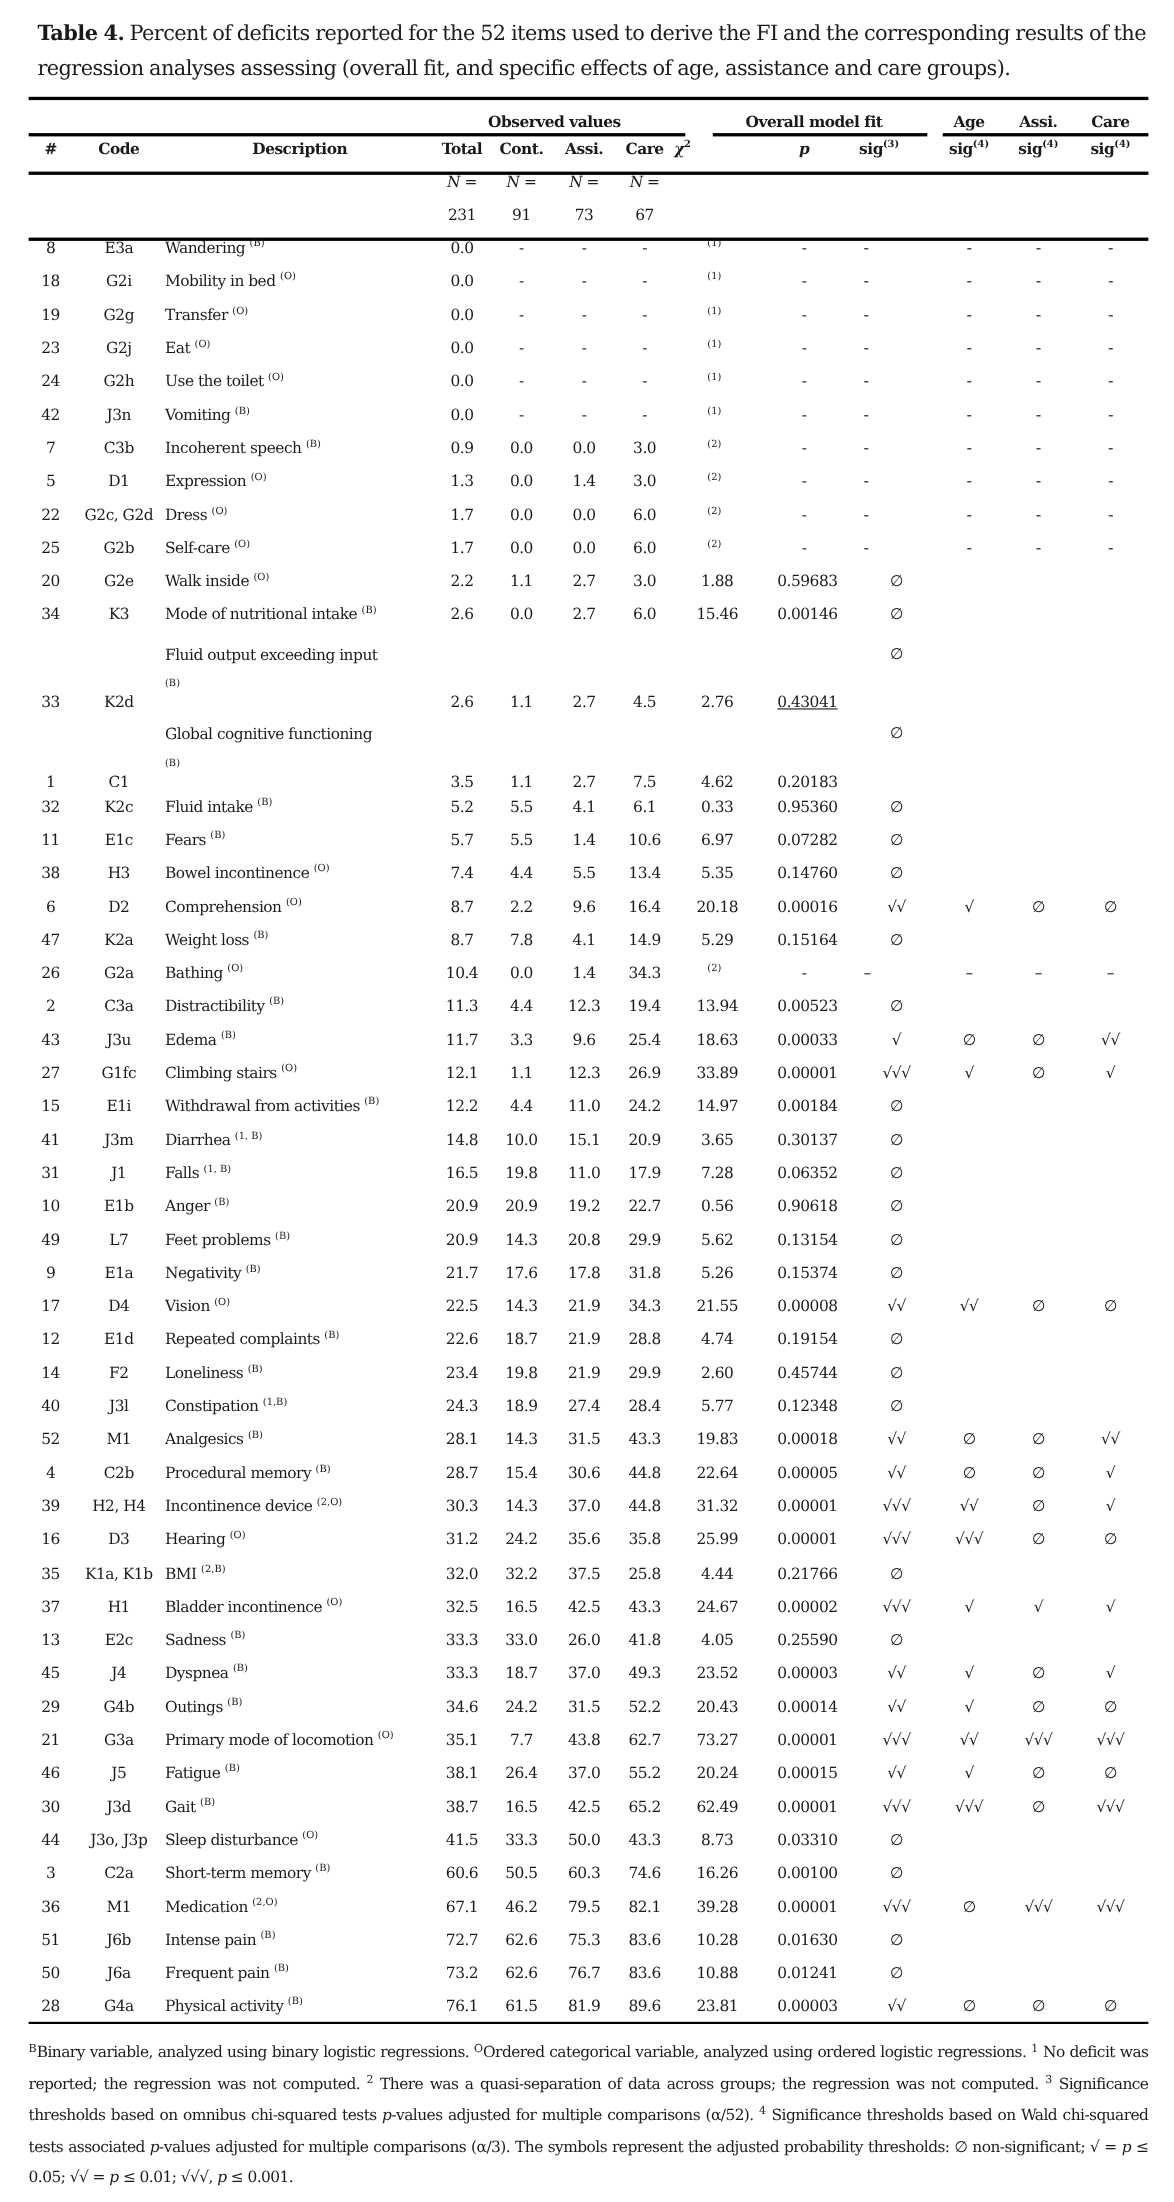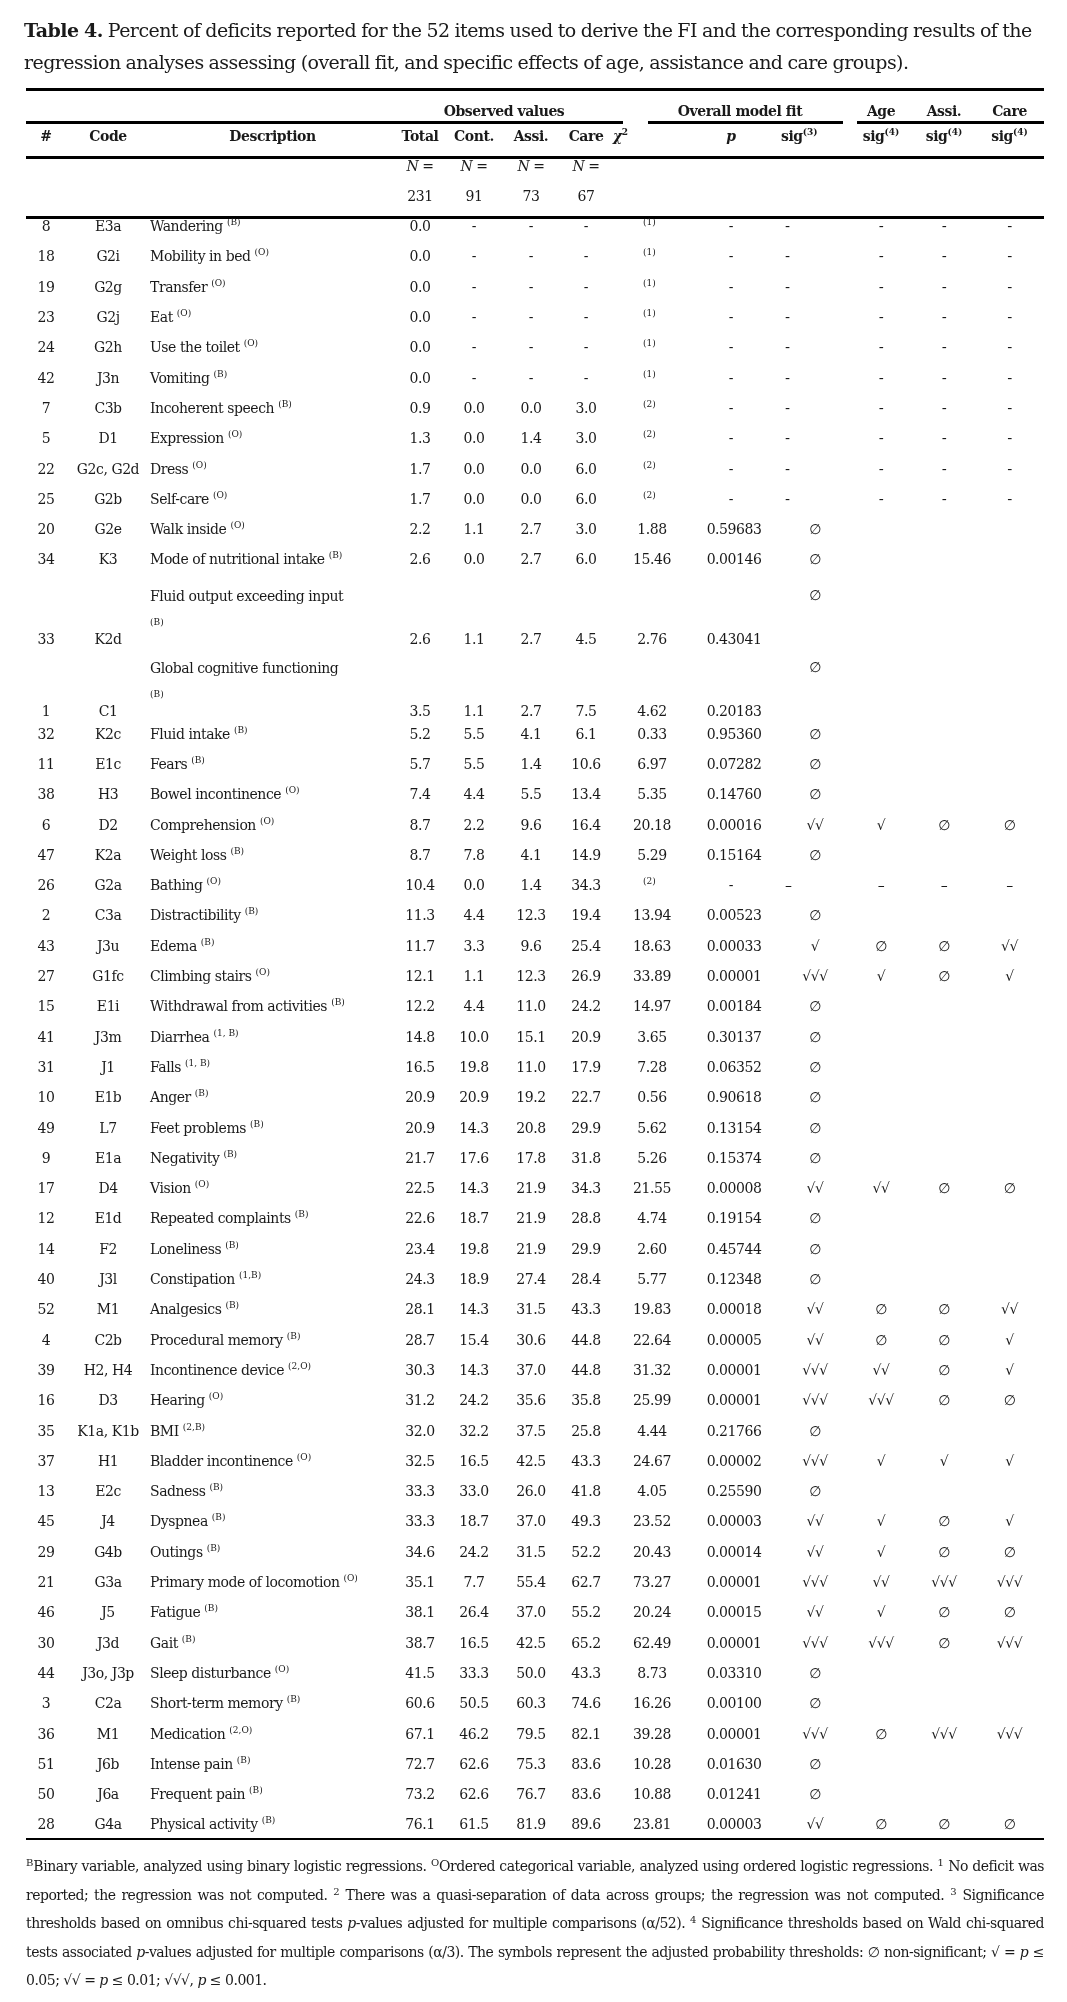--- a/index.html
+++ b/index.html
@@ -10,7 +10,7 @@
     position: relative;
   }
   .caption {
-    position: absolute; left: 24px; top: 14px; width: 1030px;
+    position: absolute; left: 34px; top: 14px; width: 1030px;
     font-size: 19px; line-height: 32px; letter-spacing: -0.55px;
     word-spacing: -0.5px;
   }

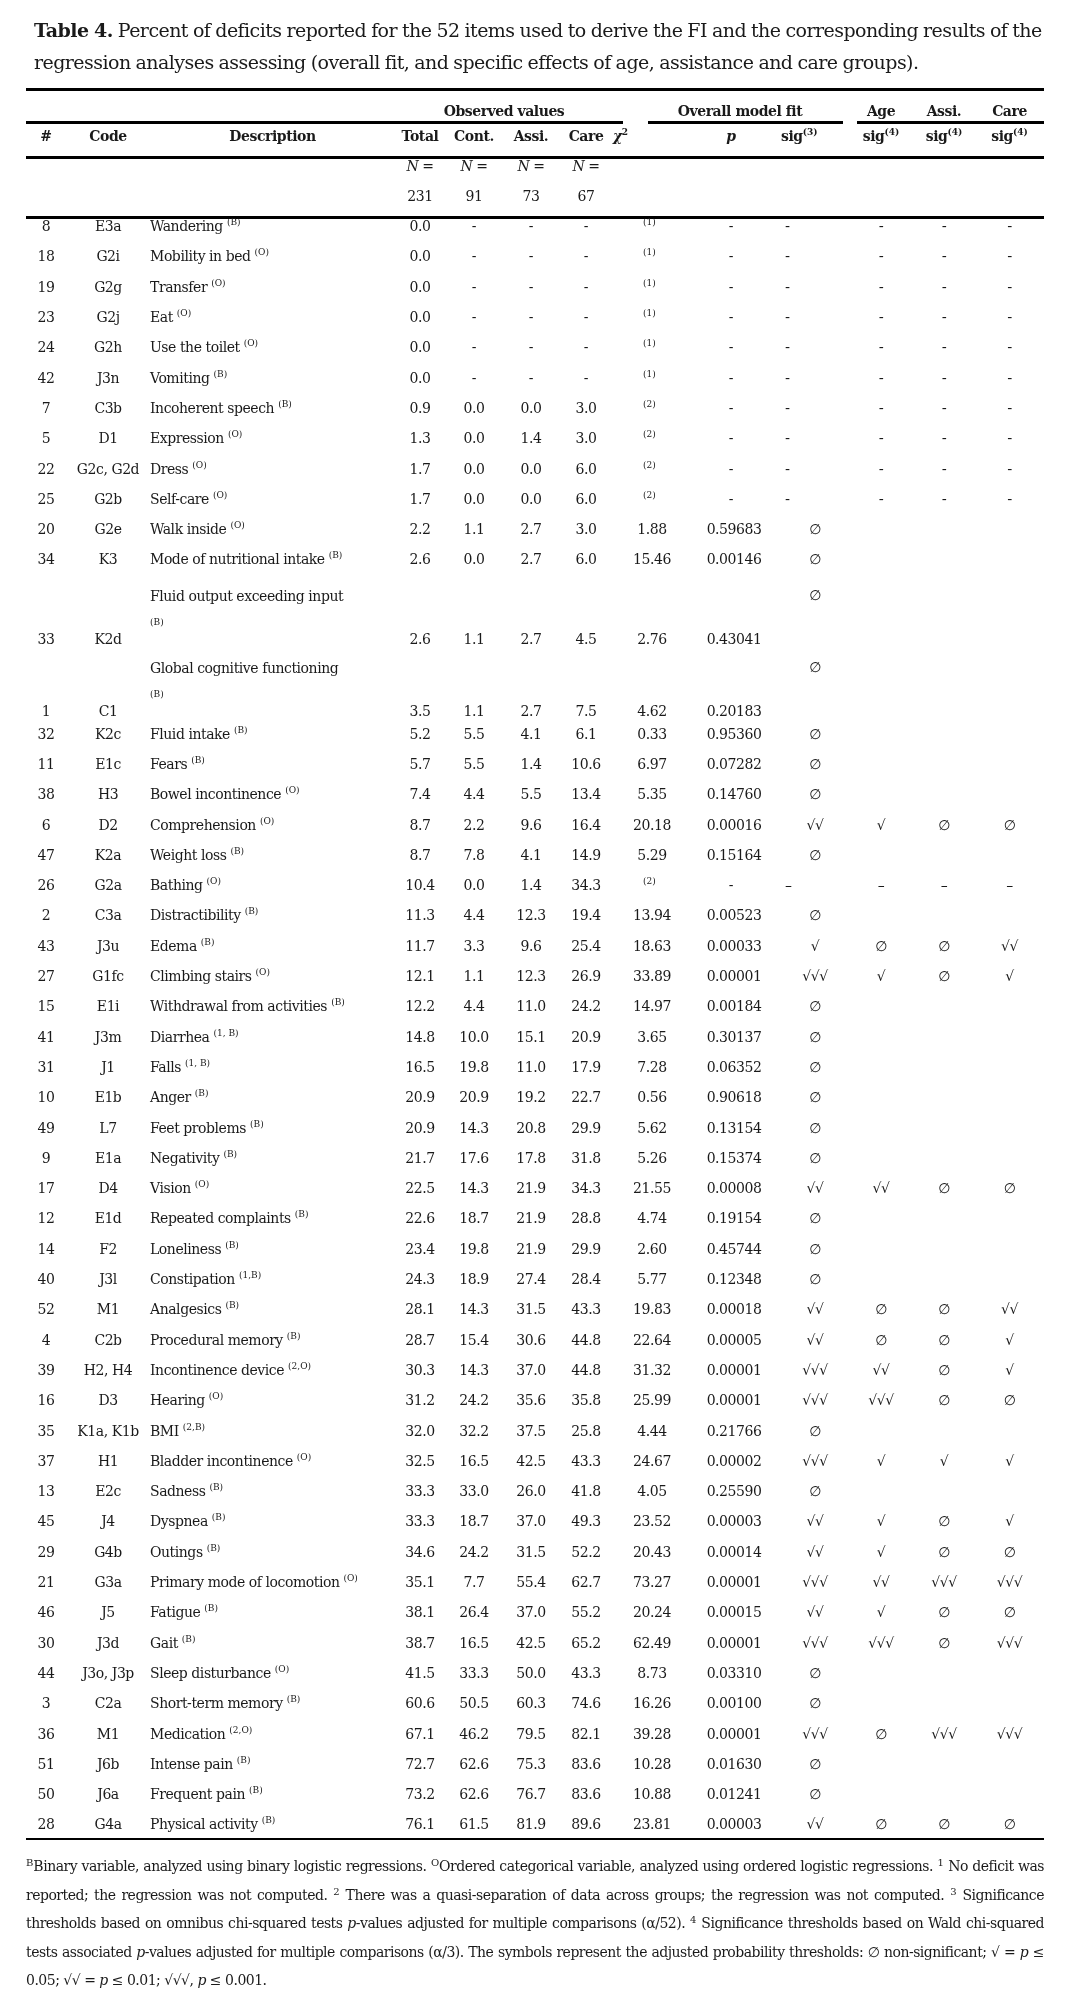--- a/index.html
+++ b/index.html
@@ -300,7 +300,7 @@
         <td class="num" style="vertical-align: bottom;">2.7</td>
         <td class="num" style="vertical-align: bottom;">4.5</td>
         <td class="chi" style="vertical-align: bottom;">2.76</td>
-        <td class="pv" style="vertical-align: bottom;">0.43041</td>
+        <td class="pv" style="vertical-align: bottom; text-decoration: underline;">0.43041</td>
         <td class="sig" style="vertical-align: top; padding-top: 12px;">∅</td>
         <td class="sig4"></td>
         <td class="sig4"></td>

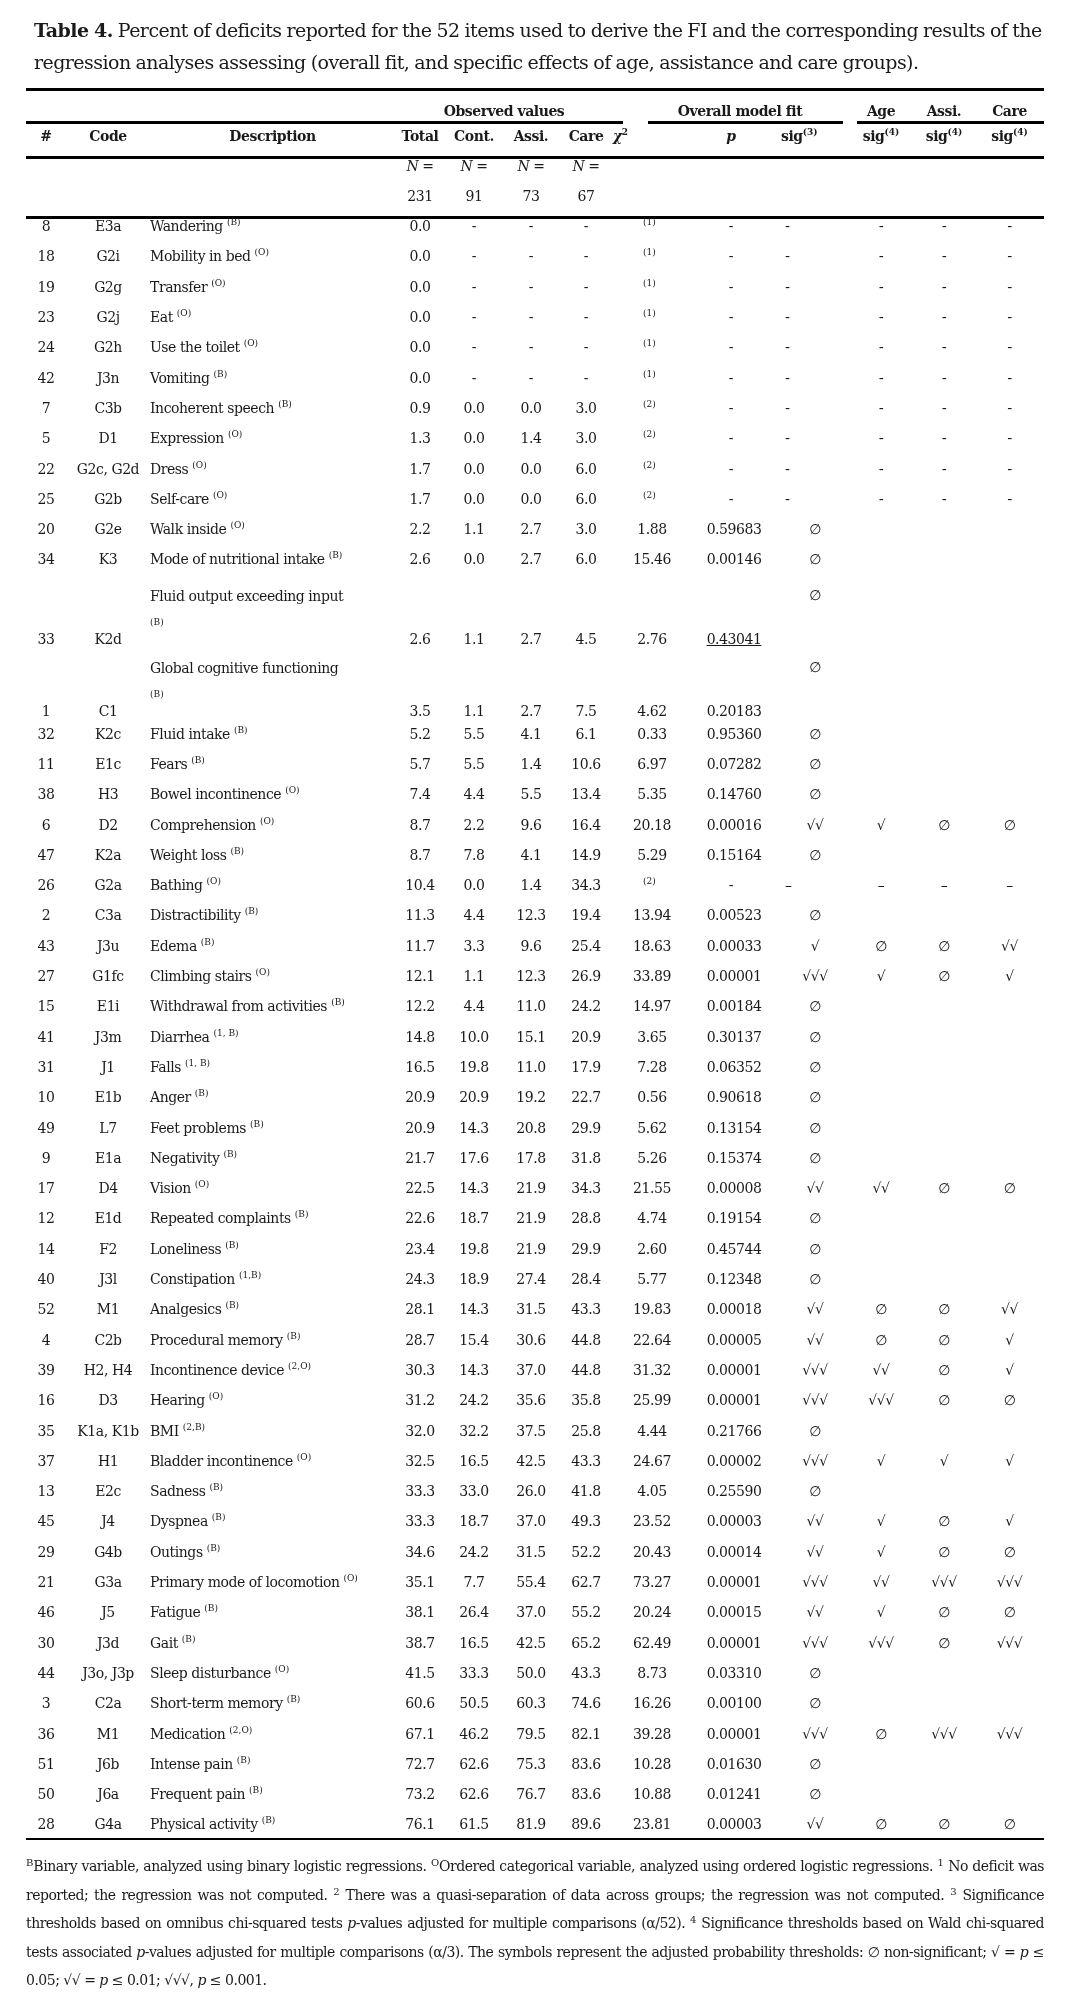--- a/index.html
+++ b/index.html
@@ -747,7 +747,7 @@
         <td class="desc"><span>Primary mode of locomotion</span> <sup>(O)</sup></td>
         <td class="num">35.1</td>
         <td class="num">7.7</td>
-        <td class="num">55.4</td>
+        <td class="num">43.8</td>
         <td class="num">62.7</td>
         <td class="chi">73.27</td>
         <td class="pv">0.00001</td>

